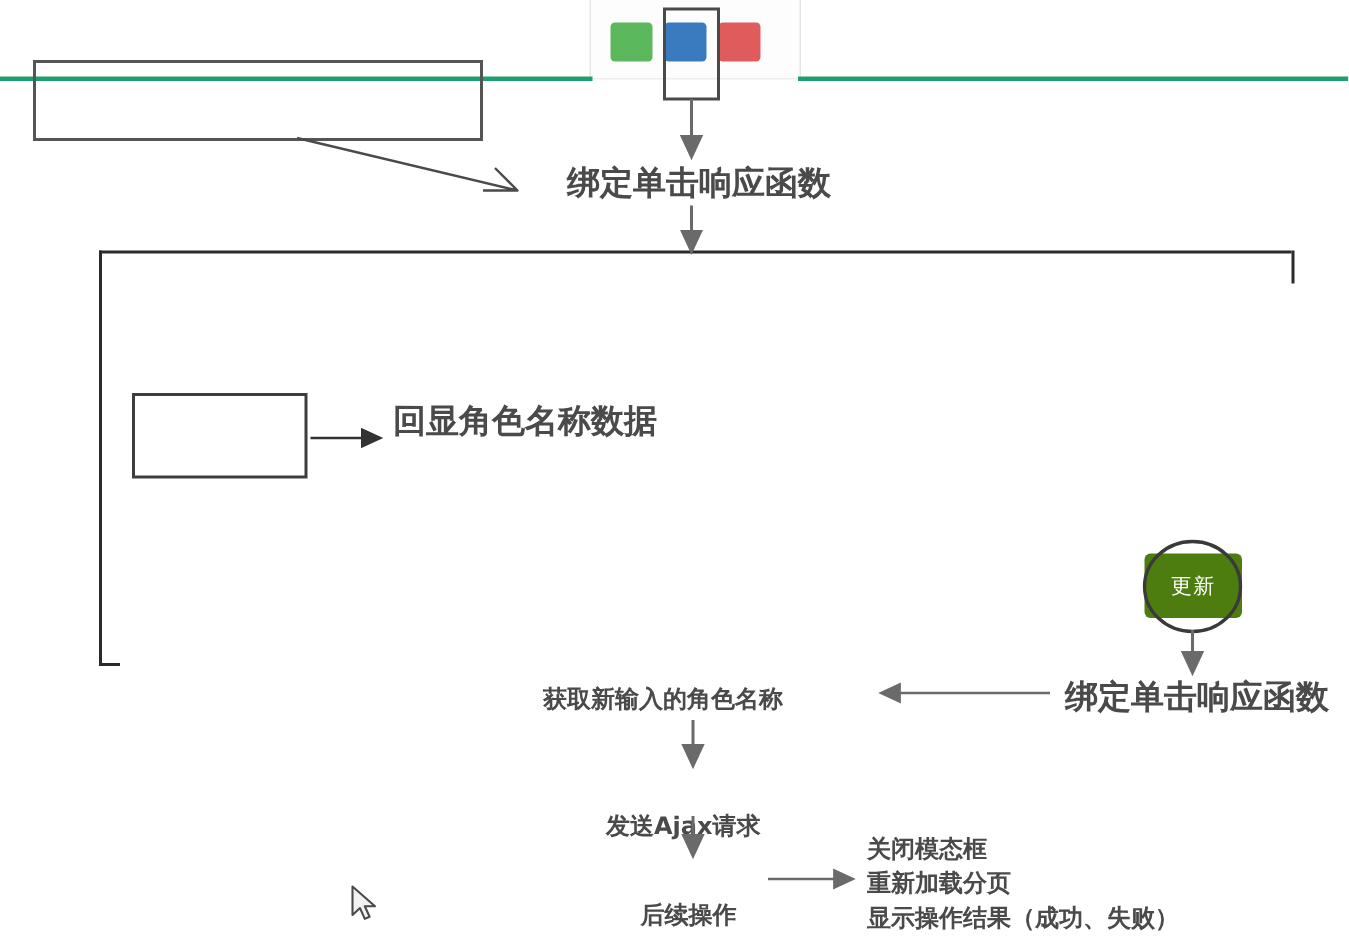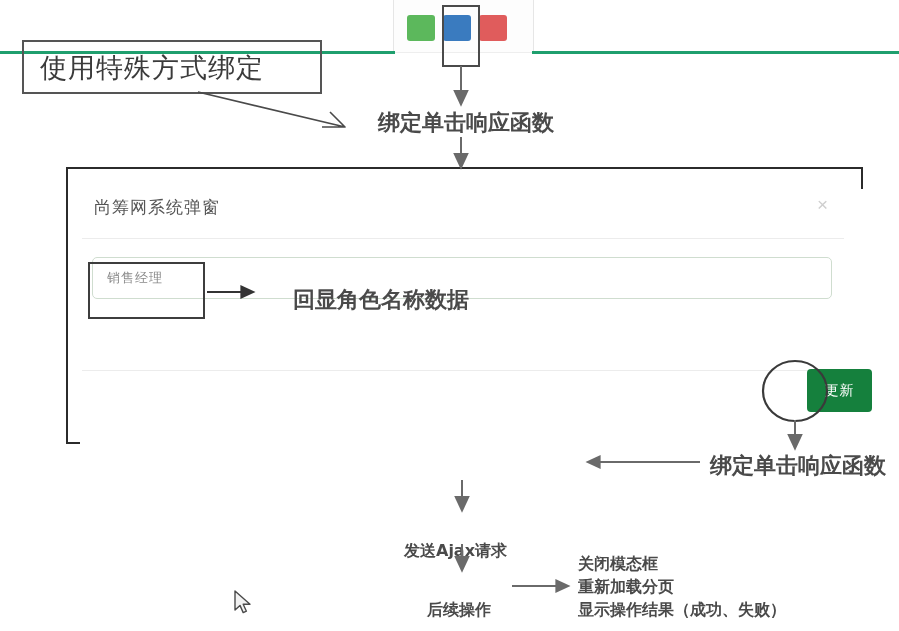--- a/index.html
+++ b/index.html
@@ -303,7 +303,6 @@
   <div class="green-rule seg-right"></div>
 
   <div class="anno-title"></div>
-  <div class="anno-title-text">使用特殊方式绑定</div>
 
   <div class="anno-highlight-pencil"></div>
 

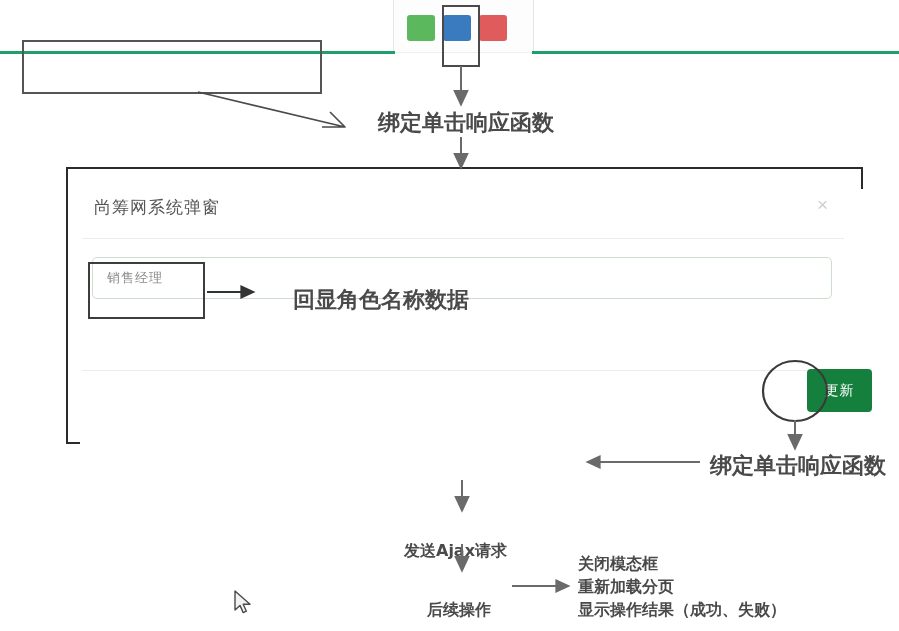--- a/index.html
+++ b/index.html
@@ -310,19 +310,6 @@
 
   <div class="modal-frame"></div>
 
-  <div class="modal">
-    <div class="modal-header">
-      <div class="modal-title">尚筹网系统弹窗</div>
-      <button class="modal-close">×</button>
-    </div>
-    <div class="modal-divider top"></div>
-
-    <div class="modal-body">
-      <input class="role-input" type="text" value="销售经理" placeholder="请输入角色名称" style="">
-    </div>
-
-    <div class="modal-divider bottom"></div>
-  </div>
 
   <div class="anno-highlight-input"></div>
 

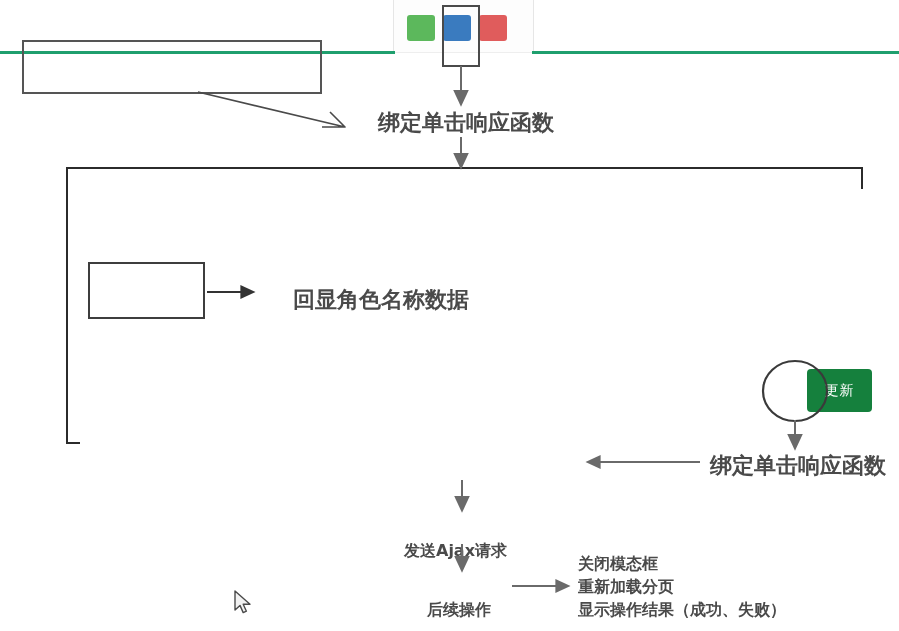--- a/index.html
+++ b/index.html
@@ -313,7 +313,7 @@
 
   <div class="anno-highlight-input"></div>
 
-  <div class="anno-text lg" style="left:262px; top:289px;margin-left:31px;">回显角色名称数据</div>
+  <div class="anno-text lg" style="left:262px; top:271px;">回显角色名称数据</div>
 
   <button class="update-btn">更新</button>
 

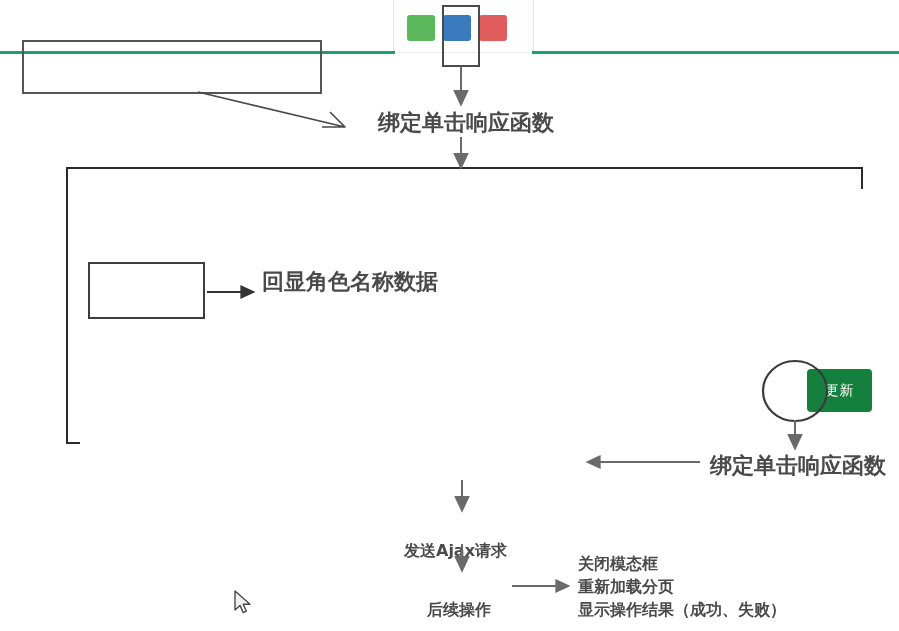--- a/index.html
+++ b/index.html
@@ -233,7 +233,7 @@
     top: 369px;
     width: 65px;
     height: 43px;
-    background: #15803d;
+    background: #4d7c0f;
     border: none;
     border-radius: 4px;
     color: #ffffff;
@@ -241,7 +241,6 @@
     letter-spacing: 1px;
     cursor: pointer;
     font-family: "DejaVu Sans", "Liberation Sans", sans-serif;
-    margin-left: 44px;
   }
 
   

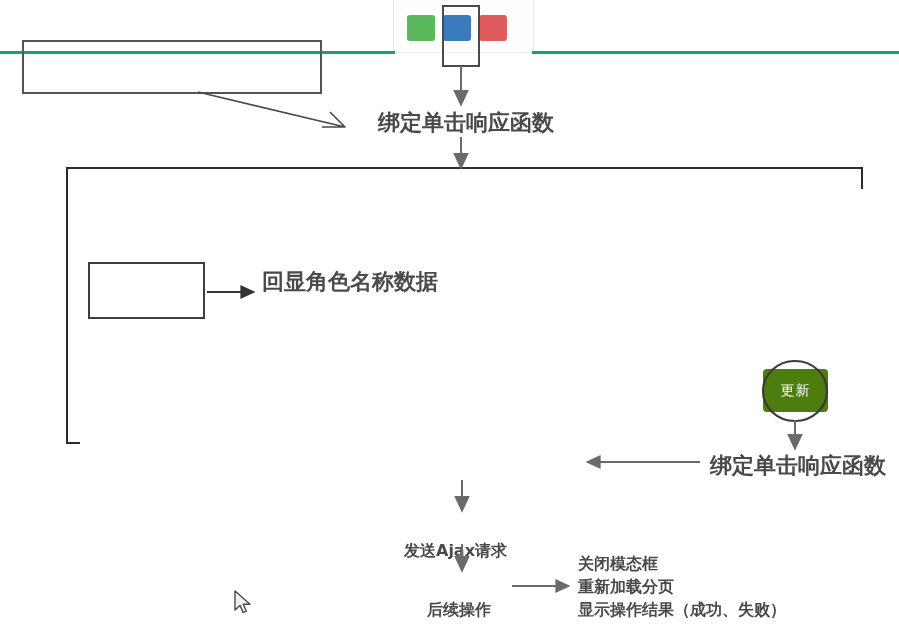--- a/index.html
+++ b/index.html
@@ -316,6 +316,7 @@
 
   <button class="update-btn">更新</button>
 
+  <div class="flow-line" style="left:362px; top:455px;">获取新输入的角色名称</div>
 
   <div class="anno-text lg" style="left:710px; top:455px;">绑定单击响应函数</div>
 

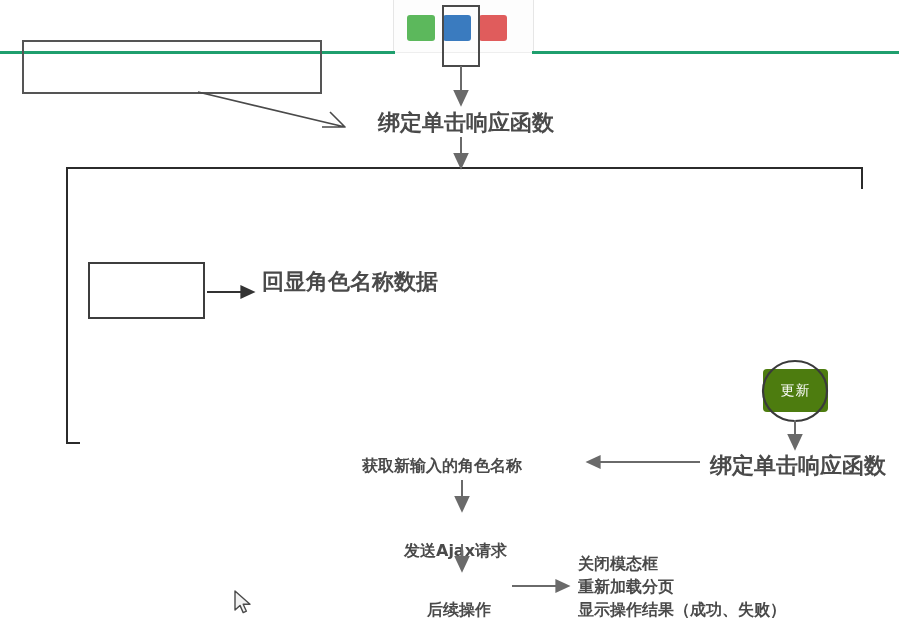--- a/index.html
+++ b/index.html
@@ -324,7 +324,7 @@
 
   <div class="flow-line" style="left:427px; top:578px;margin-top:21px;">后续操作</div>
 
-  <div class="flow-multi" style="left:578px; top:554px;font-family:Liberation Mono, monospace;">
+  <div class="flow-multi" style="left:578px; top:554px;">
     <div>关闭模态框</div>
     <div>重新加载分页</div>
     <div>显示操作结果（成功、失败）</div>

